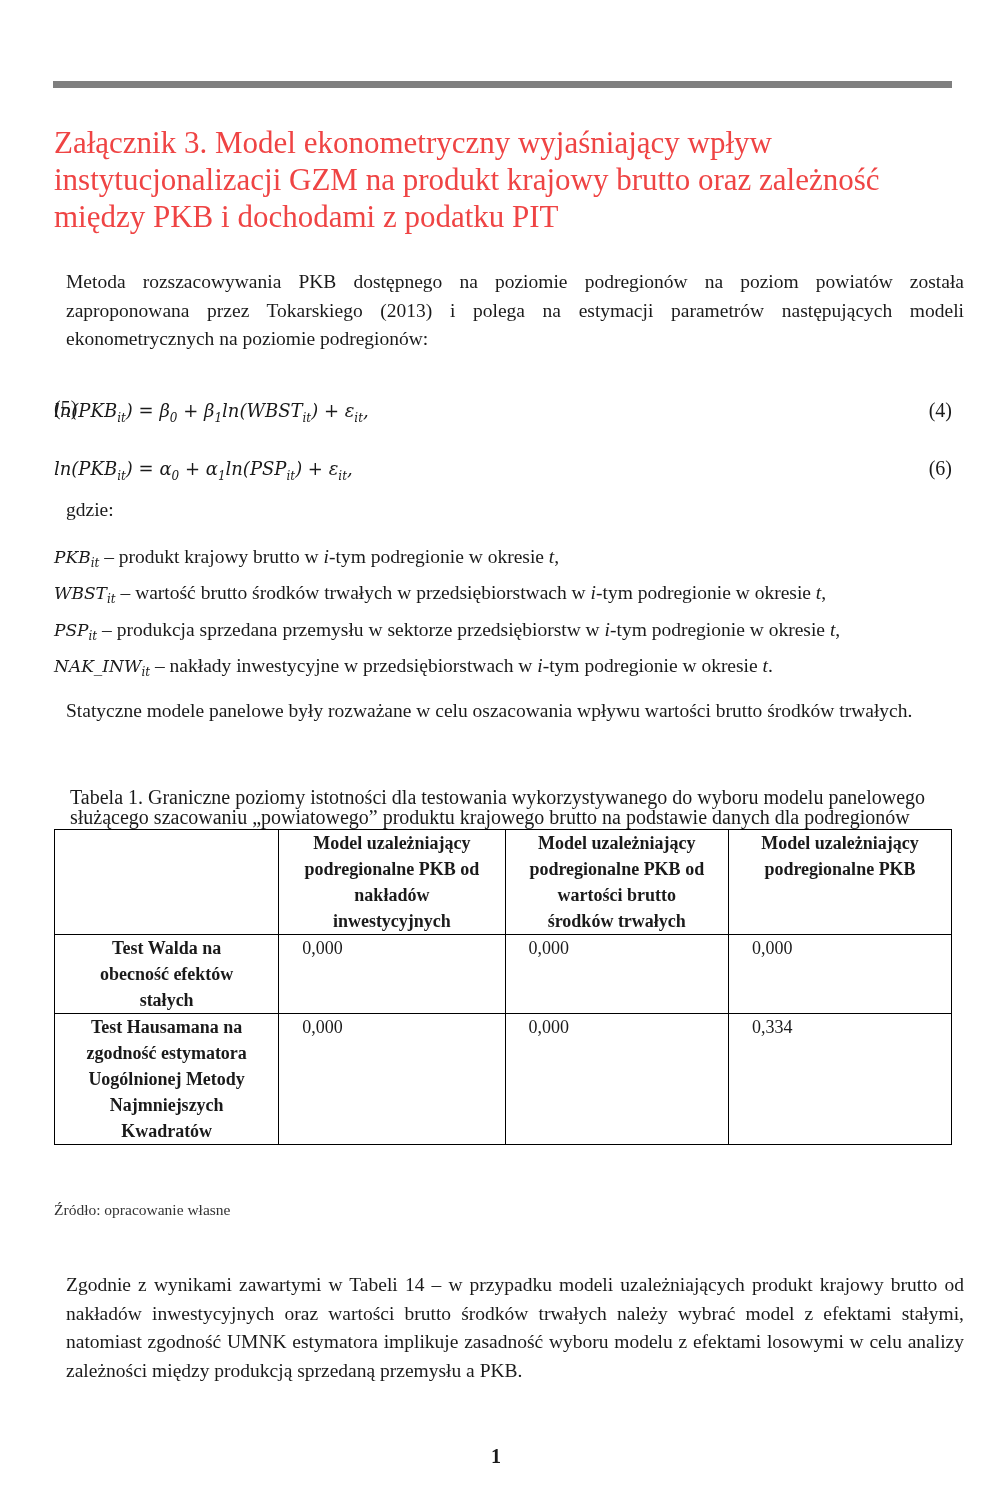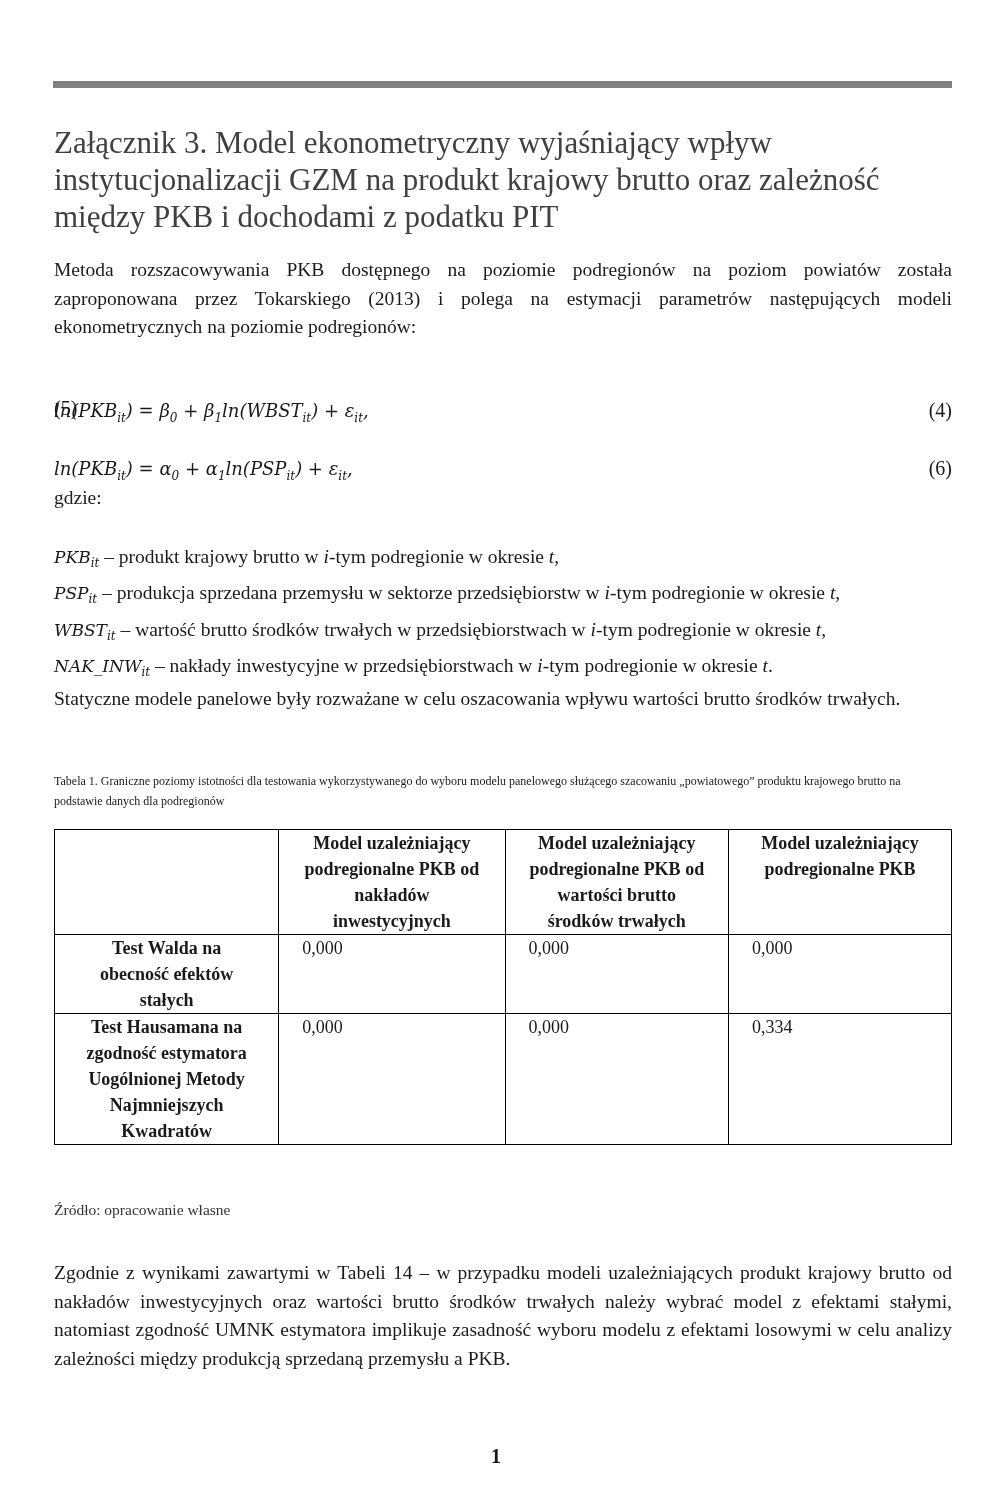--- a/index.html
+++ b/index.html
@@ -10,7 +10,7 @@
     .top-rule { position: absolute; left: 53px; top: 81px; width: 899px; height: 7px; background: #7f7f7f; }
     .title {
       position: absolute; left: 54px; top: 124px; width: 900px;
-      font-size: 31px; line-height: 37px; color: #404040; margin: 0; font-weight: normal;
+      font-size: 31px; line-height: 37px; color: #ef4444; margin: 0; font-weight: normal;
     }
     .para {
       position: absolute; left: 54px; width: 898px;

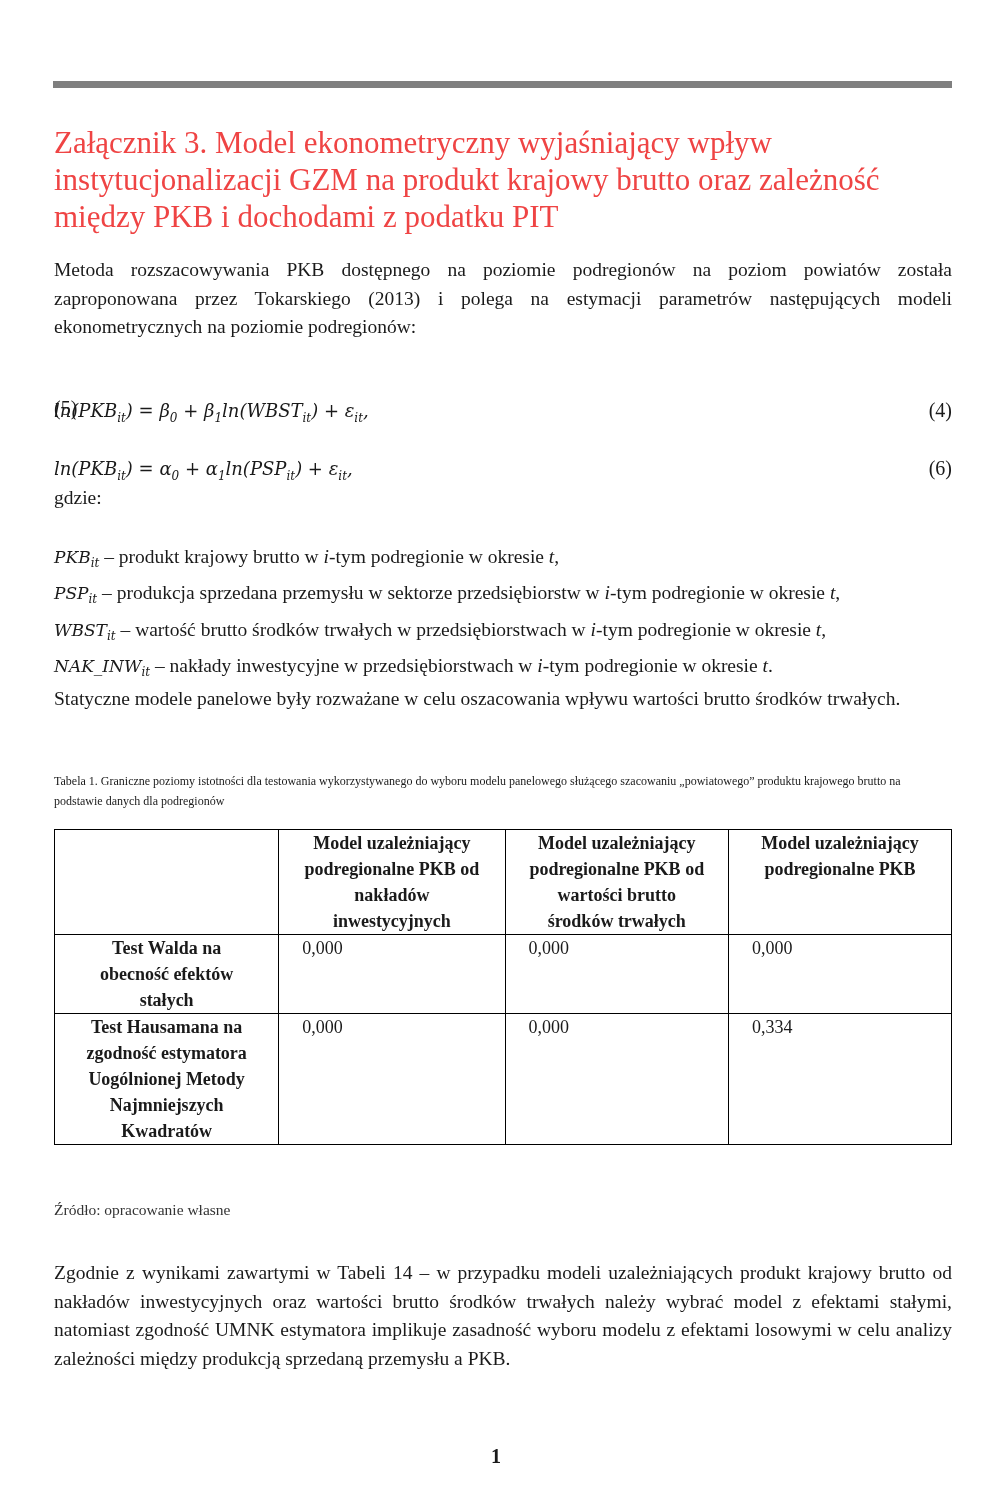--- a/index.html
+++ b/index.html
@@ -14,7 +14,7 @@
     }
     .para {
       position: absolute; left: 54px; width: 898px;
-      font-size: 19.5px; line-height: 28.5px; text-align: justify; margin: 0;
+      font-size: 19.5px; line-height: 28.5px; text-align: justify; margin: 12px;
     }
     .eq-block { position: absolute; left: 54px; top: 368px; width: 898px; }
     .eq-row { display: flex; justify-content: space-between; height: 29px; align-items: baseline; font-size: 20px; }

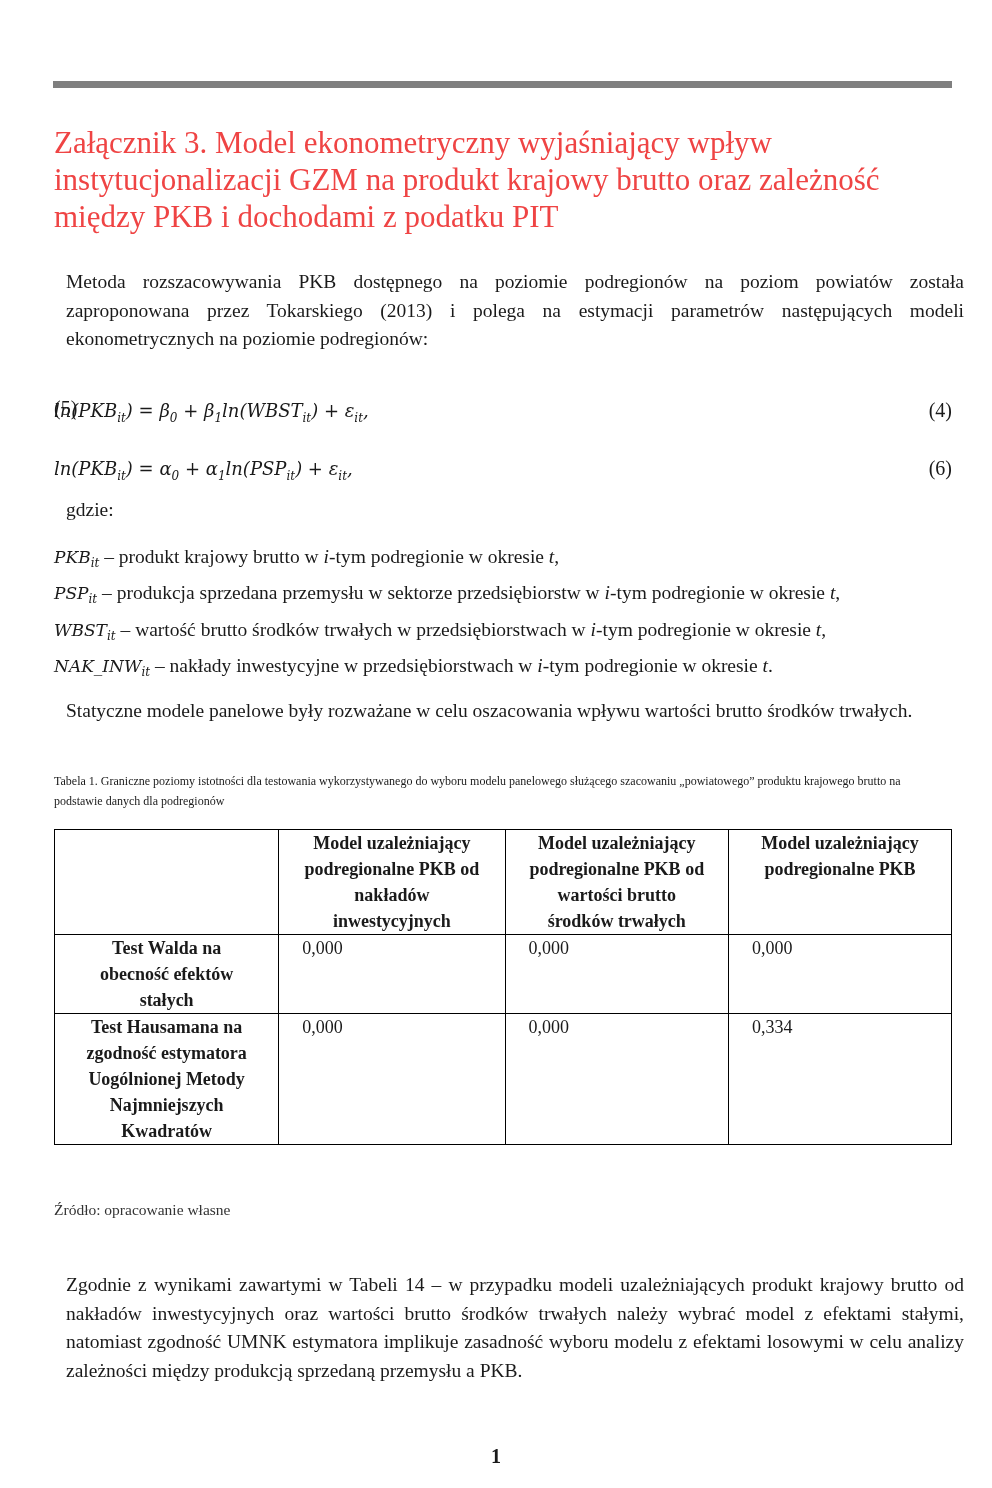--- a/index.html
+++ b/index.html
@@ -67,8 +67,8 @@
 
 <div class="defs">
   <div class="def-row"><span class="sym"><span>PKB</span><sub>it</sub></span><span> – produkt krajowy brutto w </span><i>i</i><span>-tym podregionie w okresie </span><i>t</i><span>,</span></div>
+  <div class="def-row"><span class="sym"><span>WBST</span><sub>it</sub></span><span> – wartość brutto środków trwałych w przedsiębiorstwach w </span><i>i</i><span>-tym podregionie w okresie </span><i>t</i><span>,</span></div>
   <div class="def-row"><span class="sym"><span>PSP</span><sub>it</sub></span><span> – produkcja sprzedana przemysłu w sektorze przedsiębiorstw w </span><i>i</i><span>-tym podregionie w okresie </span><i>t</i><span>,</span></div>
-  <div class="def-row"><span class="sym"><span>WBST</span><sub>it</sub></span><span> – wartość brutto środków trwałych w przedsiębiorstwach w </span><i>i</i><span>-tym podregionie w okresie </span><i>t</i><span>,</span></div>
   <div class="def-row"><span class="sym"><span>NAK_INW</span><sub>it</sub></span><span> – nakłady inwestycyjne w przedsiębiorstwach w </span><i>i</i><span>-tym podregionie w okresie </span><i>t</i><span>.</span></div>
 </div>
 

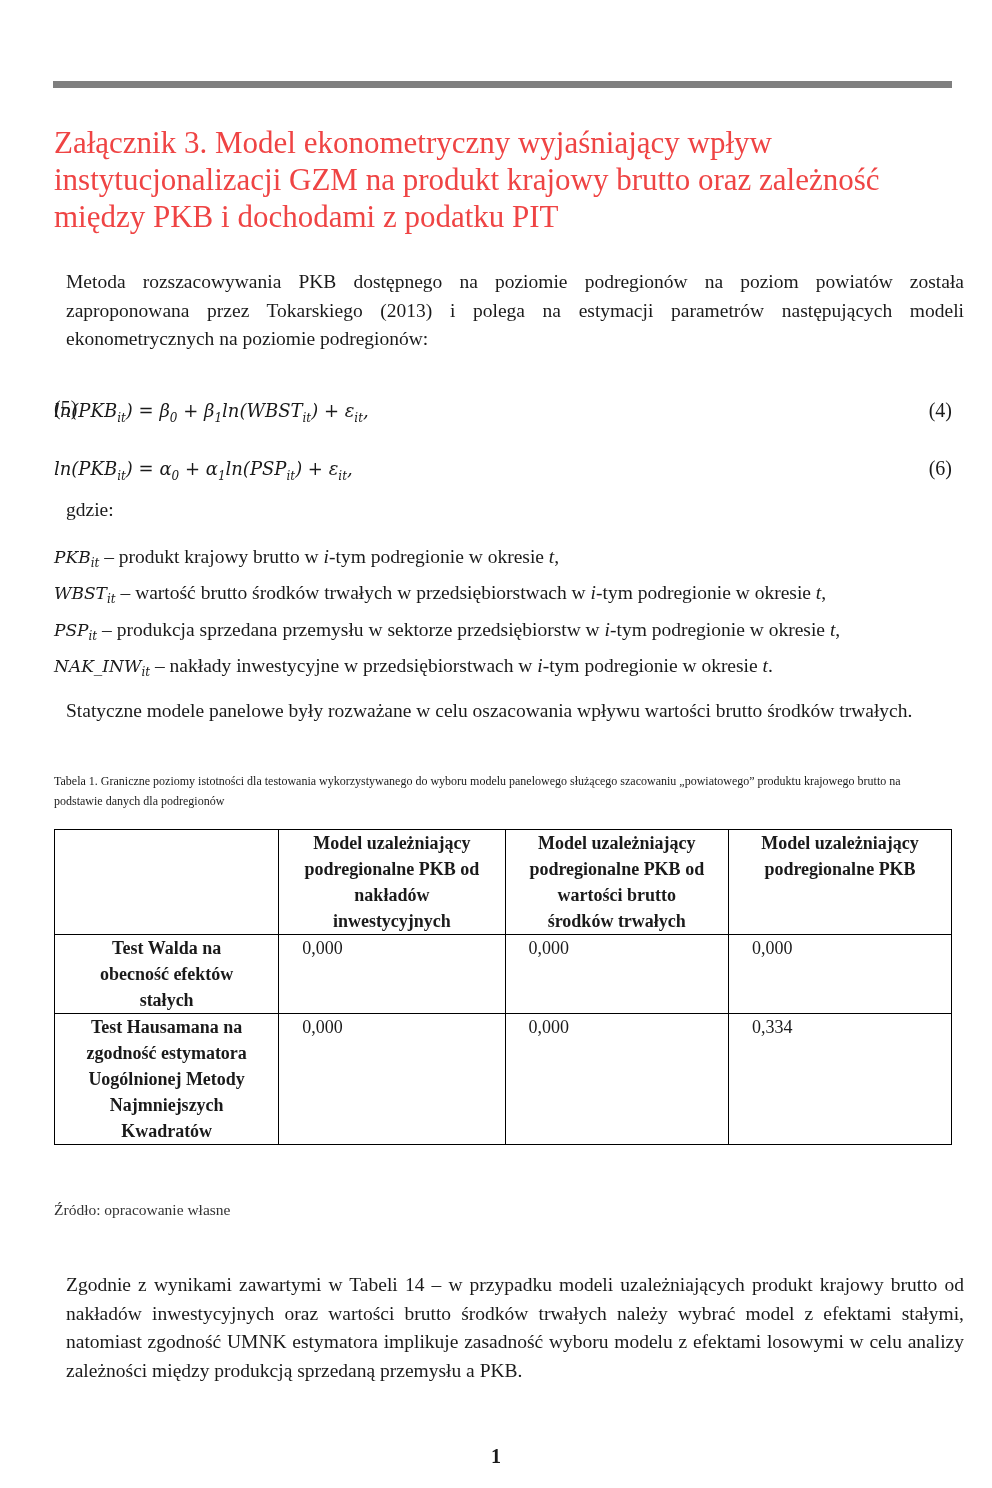--- a/index.html
+++ b/index.html
@@ -27,7 +27,7 @@
     .sym sub { font-size: 12px; }
     .caption {
       position: absolute; left: 54px; top: 771px; width: 898px;
-      font-size: 12px; line-height: 20px; margin: 0;
+      font-size: 20px; line-height: 20px; margin: 16px;
     }
     table.results {
       position: absolute; left: 54px; top: 829px; width: 898px;

